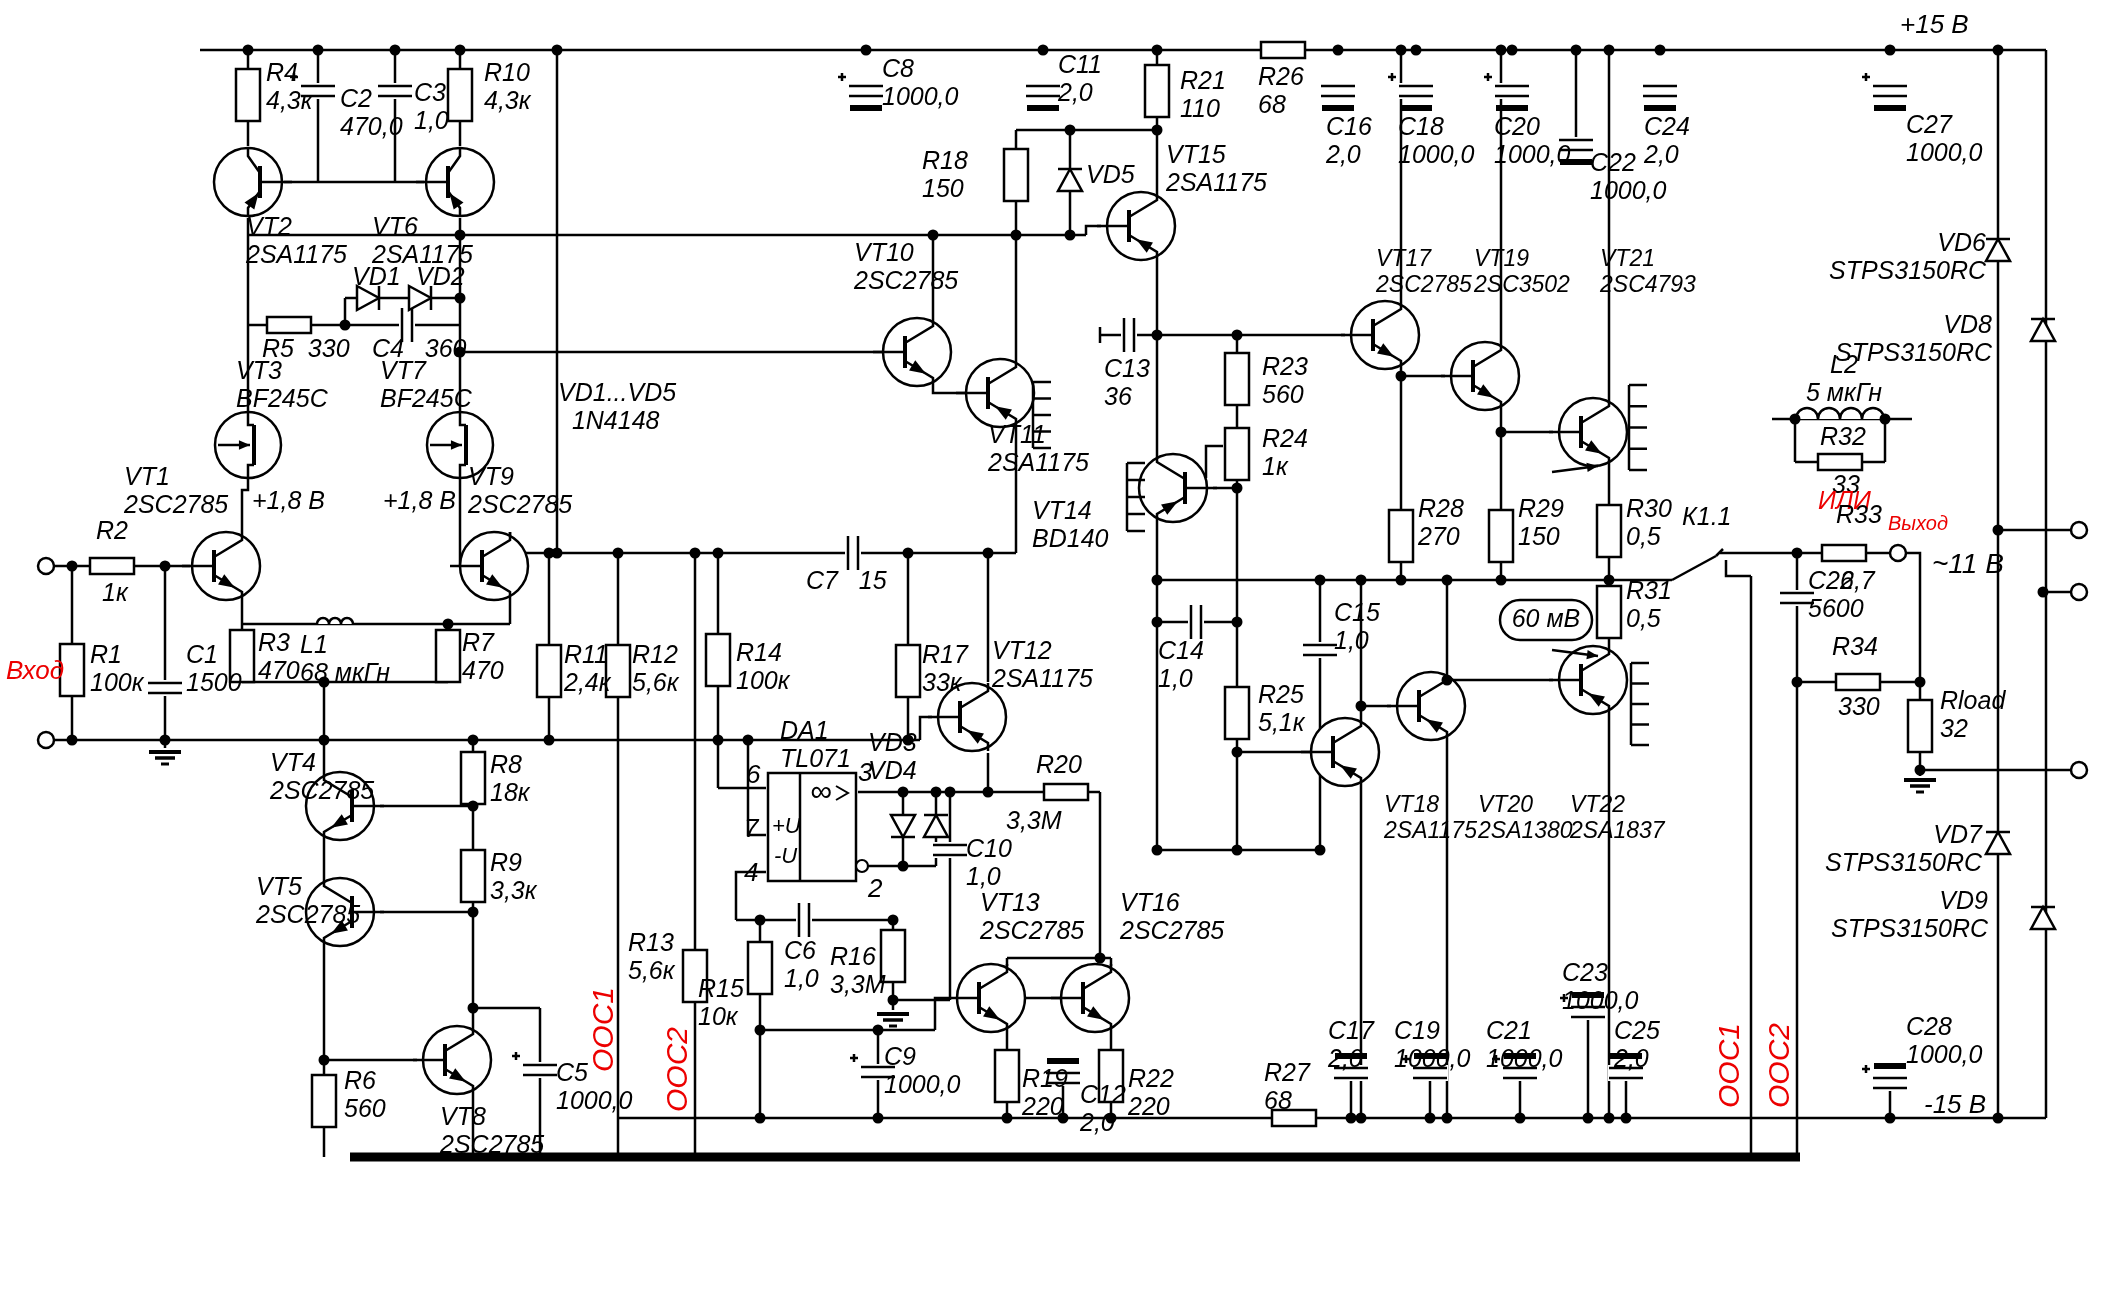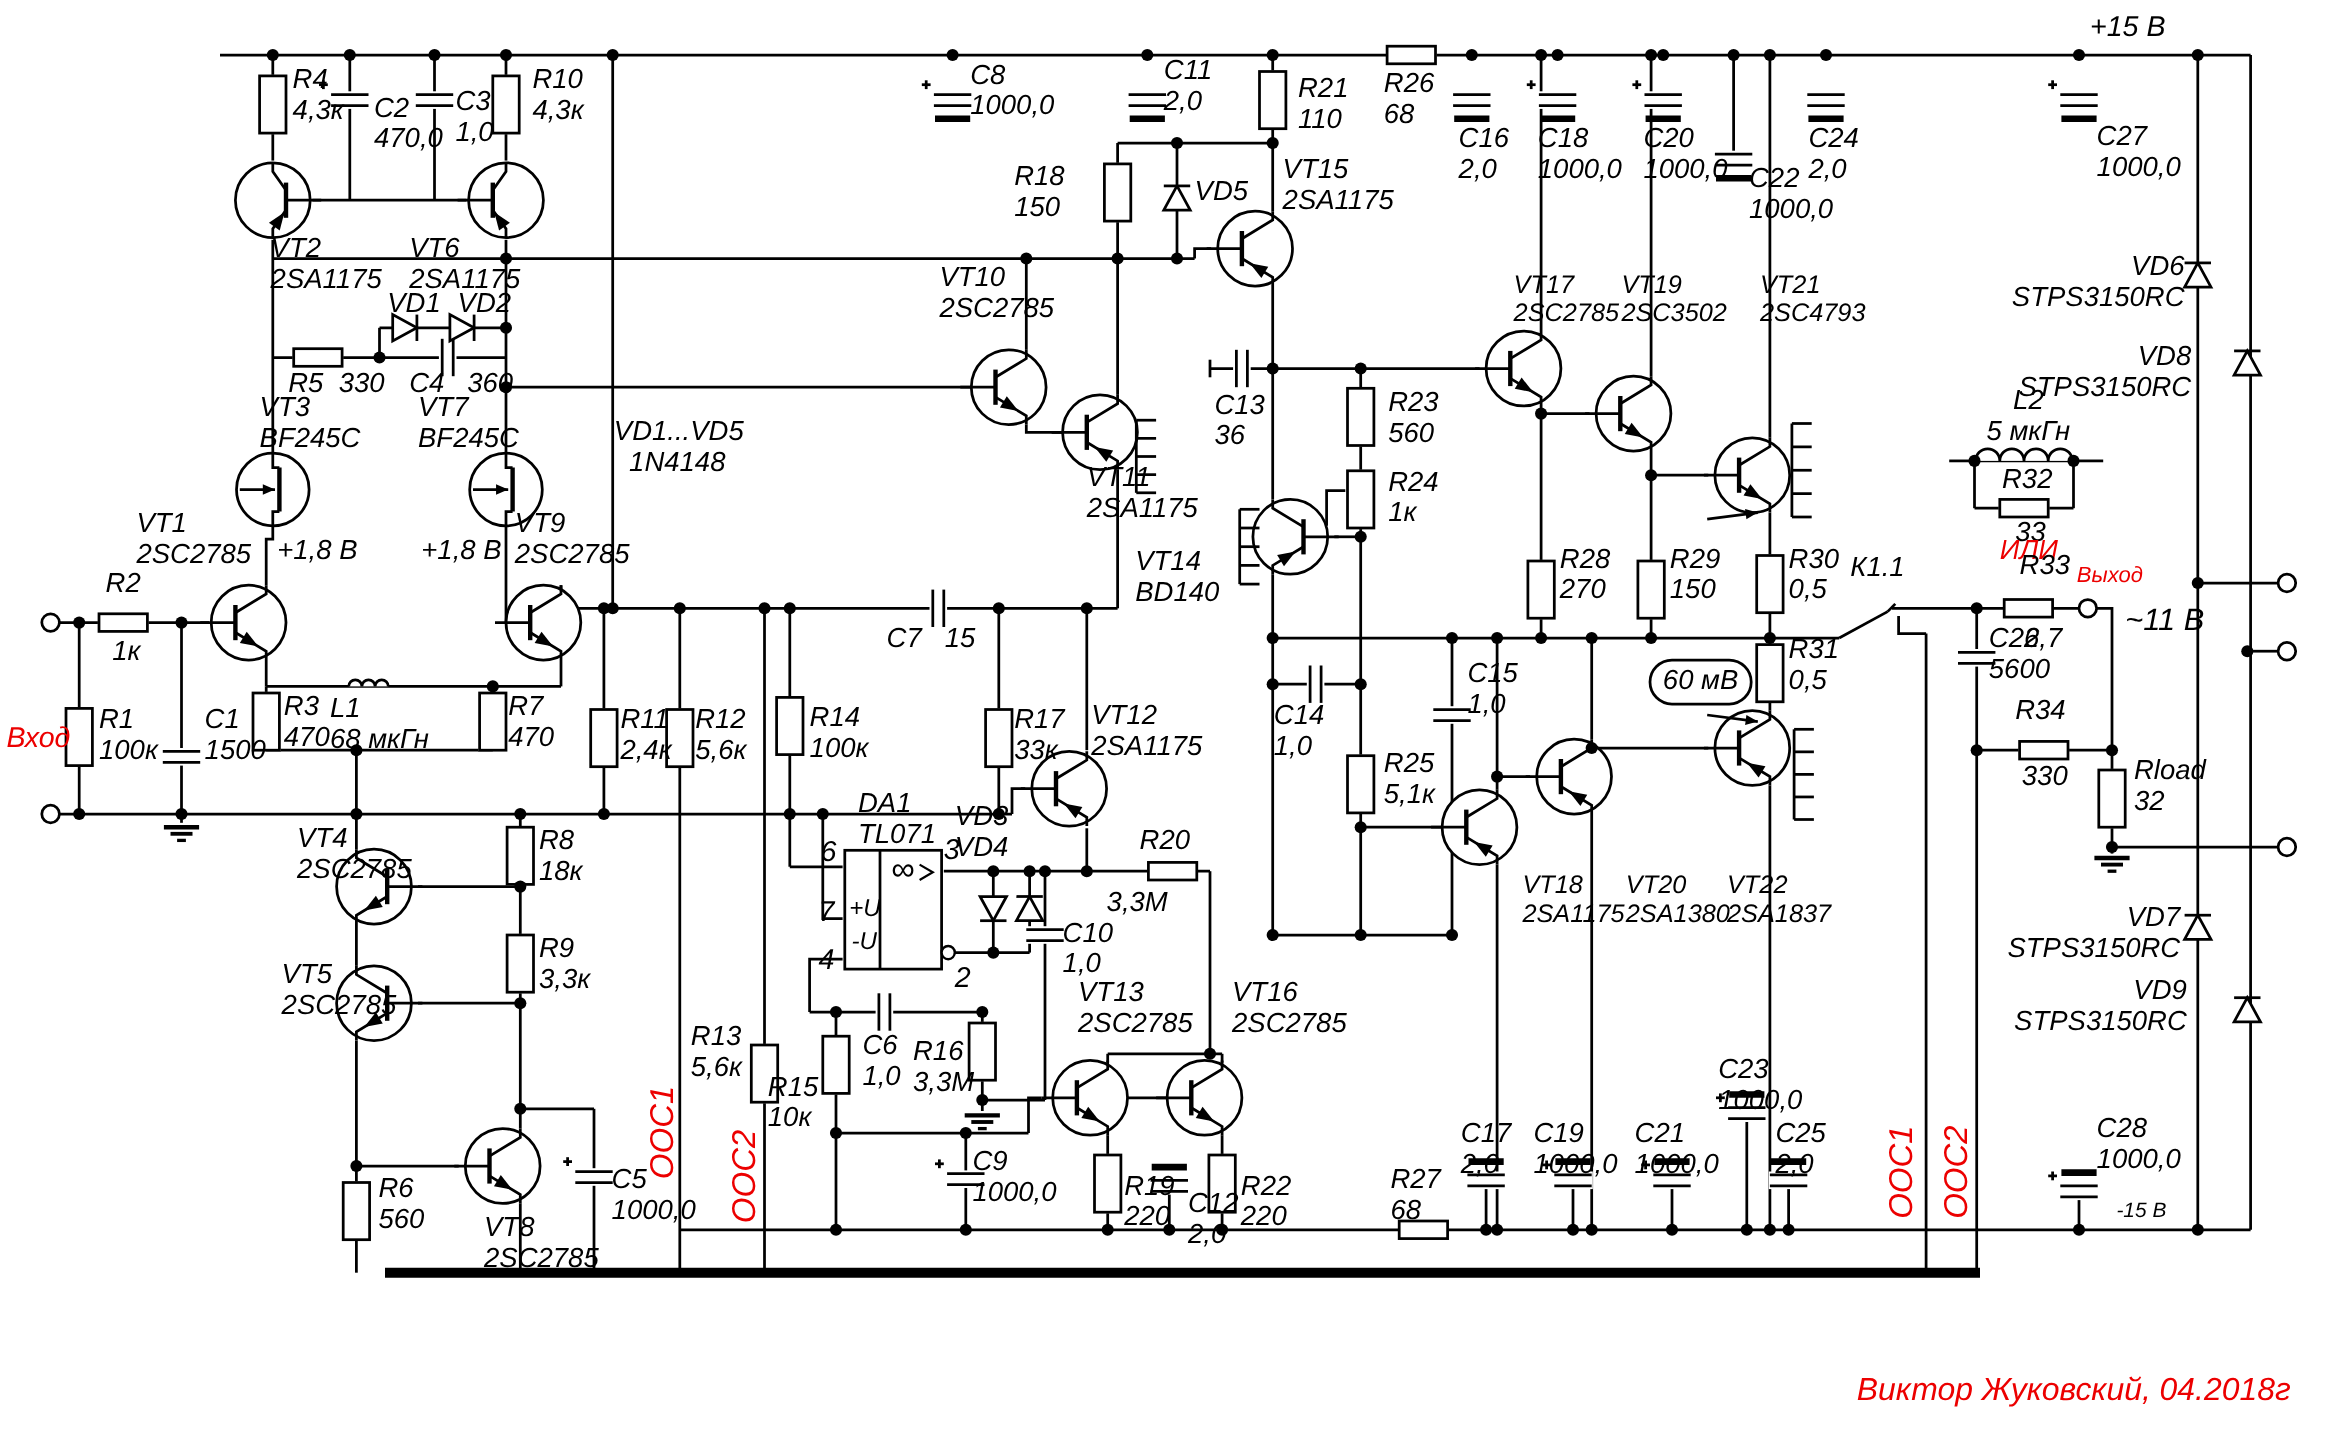--- a/index.html
+++ b/index.html
@@ -864,7 +864,7 @@
 STPS3150RC</div>
       <div class="lbl" style="left: 1906px; top: 1012px;">C28
 1000,0</div>
-      <div class="lbl" style="left: 1924px; top: 1090px; font-size: 19px;">-15 В</div>
+      <div class="lbl" style="left: 1924px; top: 1090px; font-size: 26px;">-15 В</div>
     </div>
   <div class="title" style="left:1688px;top:1248px;font-size:29px">Виктор Жуковский, 04.2018г</div>
 </div>

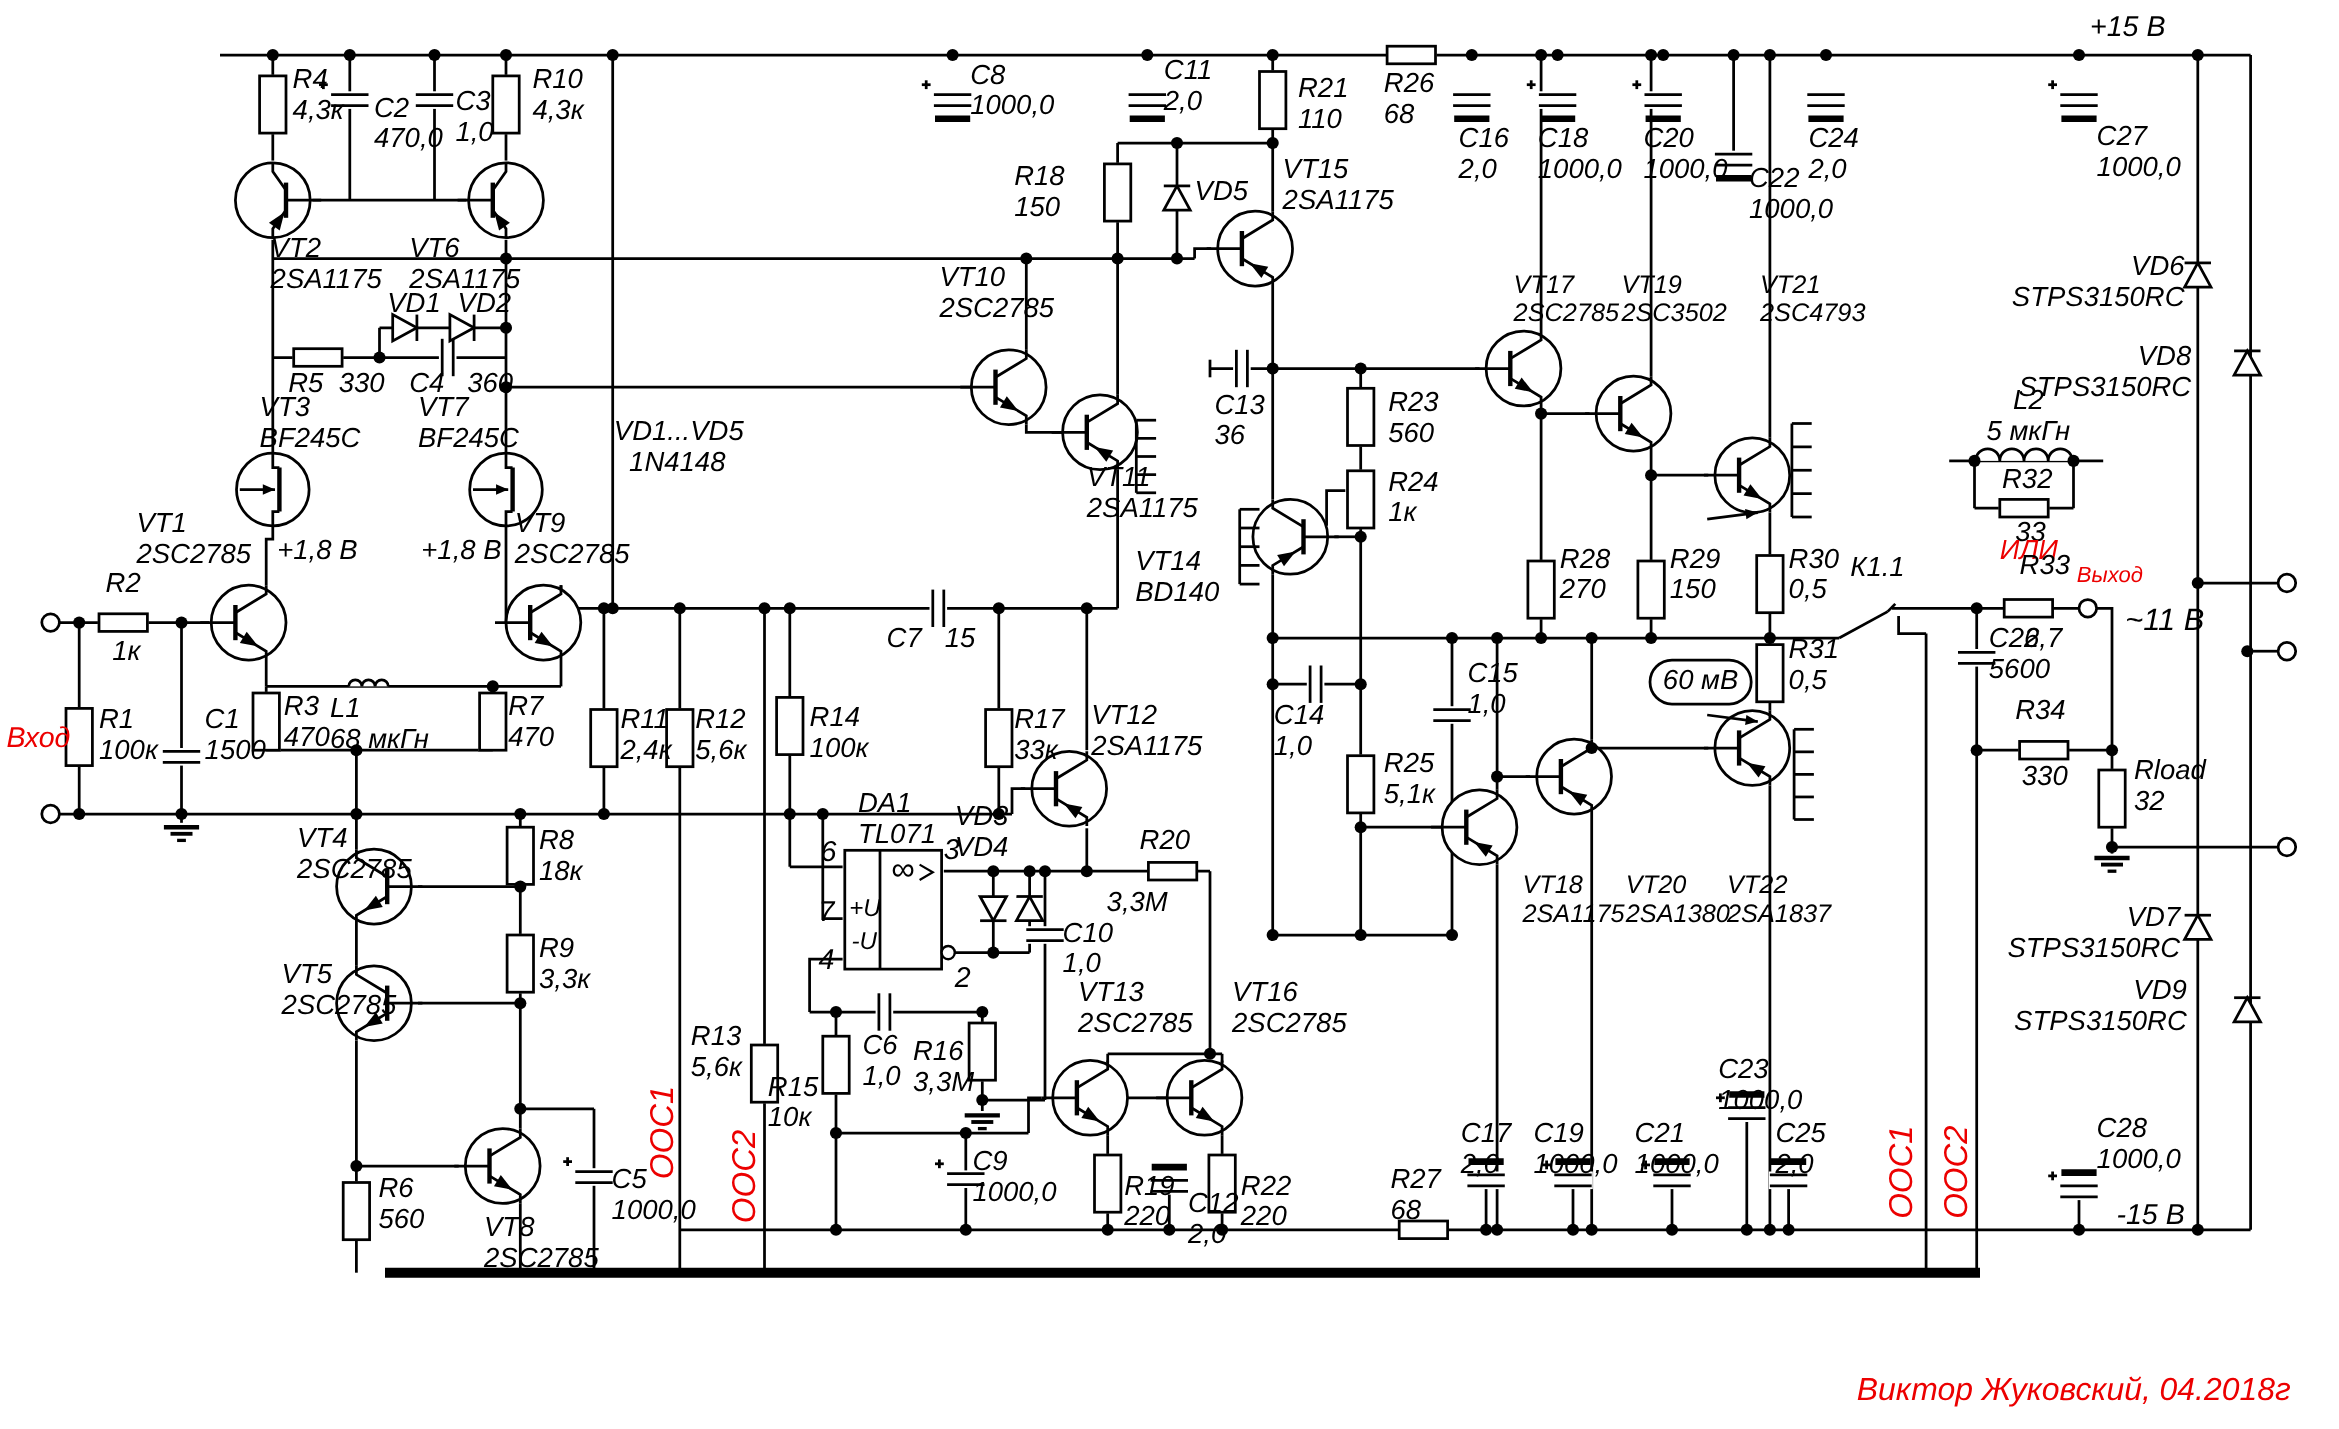--- a/index.html
+++ b/index.html
@@ -866,7 +866,6 @@
 1000,0</div>
       <div class="lbl" style="left: 1924px; top: 1090px; font-size: 26px;">-15 В</div>
     </div>
-  <div class="title" style="left:1688px;top:1248px;font-size:29px">Виктор Жуковский, 04.2018г</div>
 </div>
 
 </body></html>

